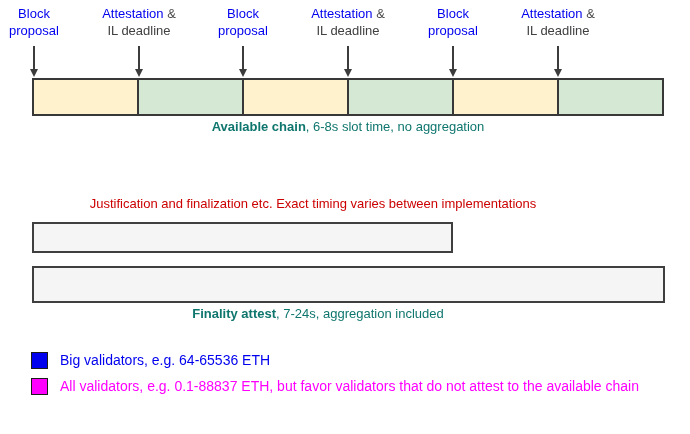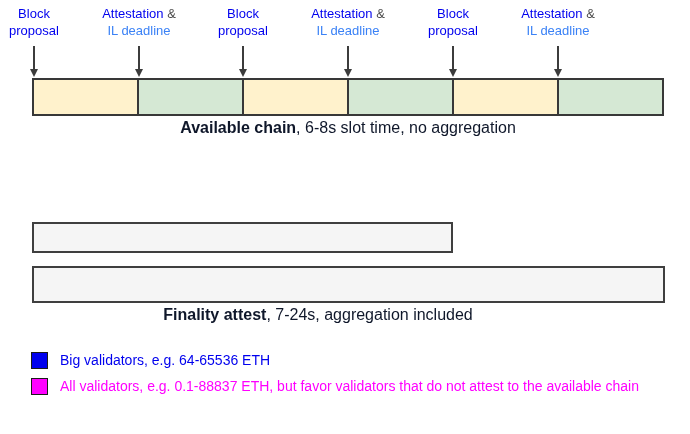--- a/index.html
+++ b/index.html
@@ -11,7 +11,7 @@
   .evt{position:absolute; top:5px; width:130px; text-align:center;}
   .evt .line{font-size:13px; line-height:17px; white-space:nowrap;}
   .t-blue{color:#0000ee;}
-  .t-magenta{color:#3b82f6;}
+  .t-magenta{color:#404040;}
   .t-dark{color:#4a4a4a;}
   .amp{white-space:pre;}
   

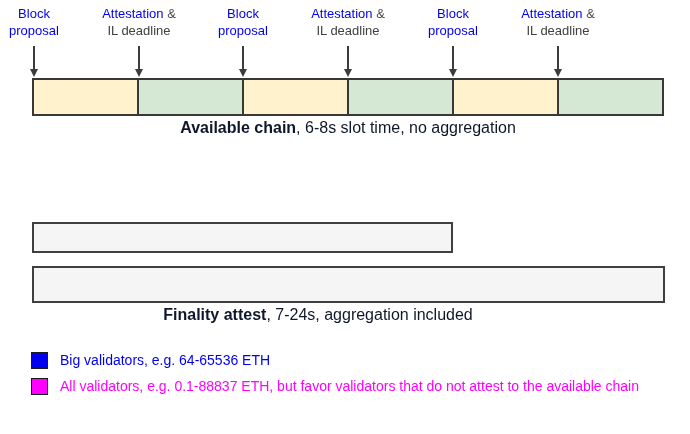--- a/index.html
+++ b/index.html
@@ -26,7 +26,7 @@
   .seg-yellow{background:#FFF2CC;}
   .seg-green{background:#D5E8D4;}
   
-  .caption{position:absolute; font-size:16px; color:#0f172a; text-align:center; white-space:nowrap;}
+  .caption{position:absolute; font-size:13px; color:#0f766e; text-align:center; white-space:nowrap;}
   .caption b{font-weight:bold;}
   .cap-available{left:32px; top:119px; width:632px;}
   .cap-finality{left:0; top:306px; width:636px;}

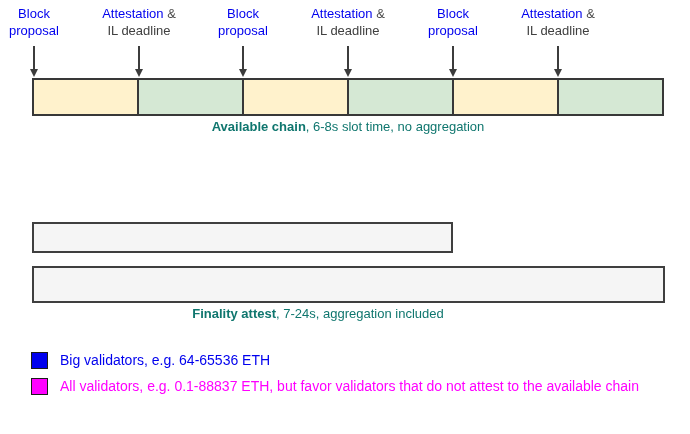--- a/index.html
+++ b/index.html
@@ -92,6 +92,7 @@
 
   <div class="caption cap-available"><b>Available chain</b><span>, 6-8s slot time, no aggregation</span></div>
 
+  <div class="note-red">Justification and finalization etc. Exact timing varies between implementations</div>
 
   <div class="graybar graybar-1"></div>
   <div class="graybar graybar-2"></div>

